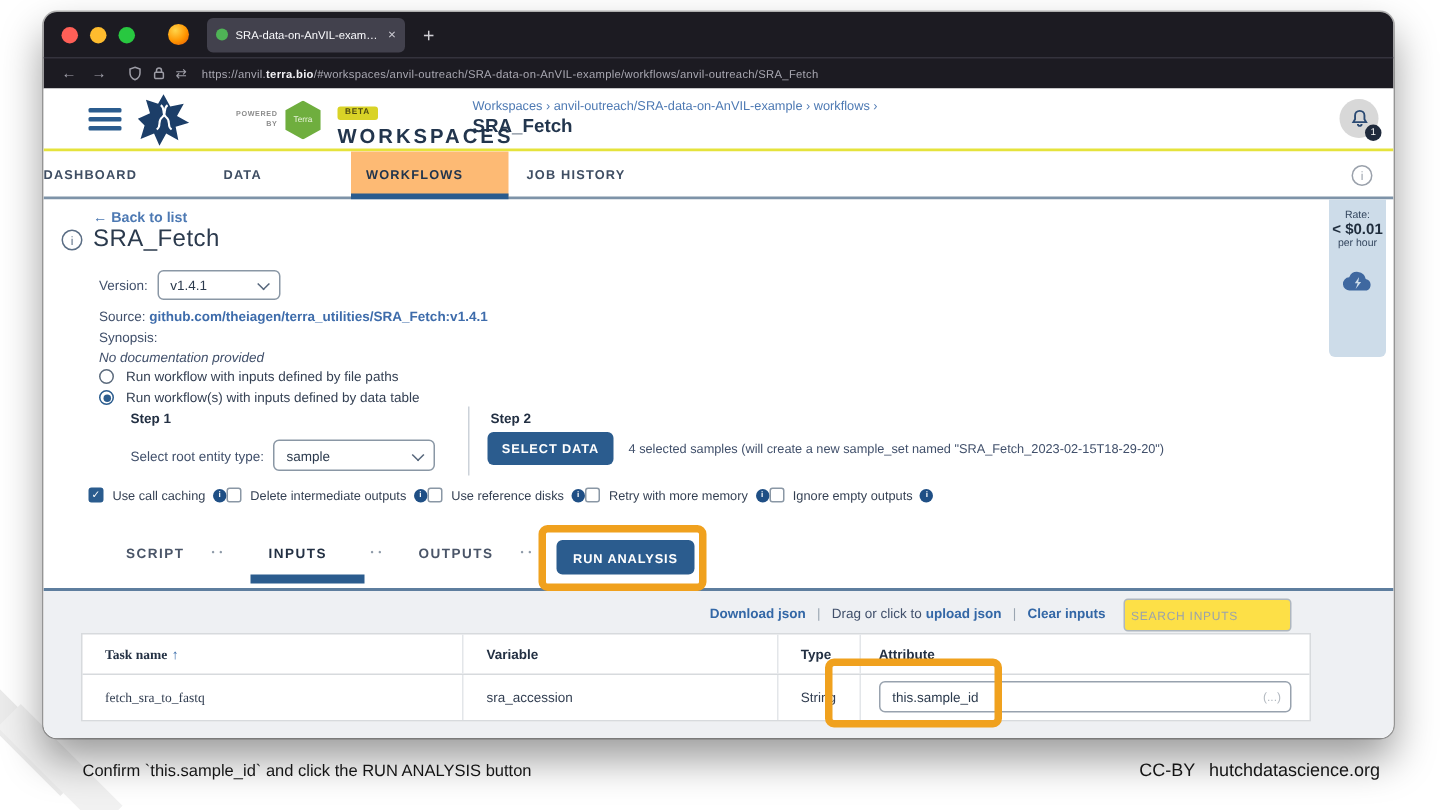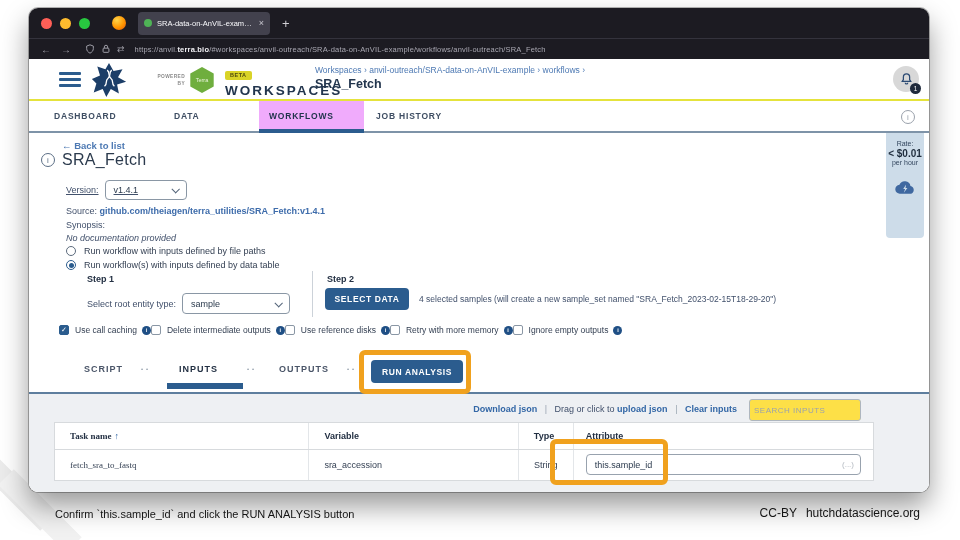--- a/index.html
+++ b/index.html
@@ -68,7 +68,7 @@
   .navrow { height:32px; background:#fff; border-bottom:2px solid #7e93a8; display:flex; position:relative; }
   .navtab { height:100%; display:flex; align-items:center; font-size:8.5px; font-weight:bold;
     letter-spacing:.8px; color:#3f4e63; padding-left:0; position:relative; }
-  .navtab.t0{ margin-left:25px; width:120px; } .navtab.t1{ width:85px; } .navtab.t2{ width:90px; }
+  .navtab.t0{ width:120px; } .navtab.t1{ width:85px; } .navtab.t2{ width:90px; }
   .navtab.t3{ width:105px; padding-left:10px; } .navtab.t4{ width:110px; padding-left:12px; }
   .navtab.active { background:#f0abfc; color:#22354d; }
   .navtab.active::after { content:""; position:absolute; left:0; right:0; bottom:-2px; height:4px; background:#2b5c8e; }

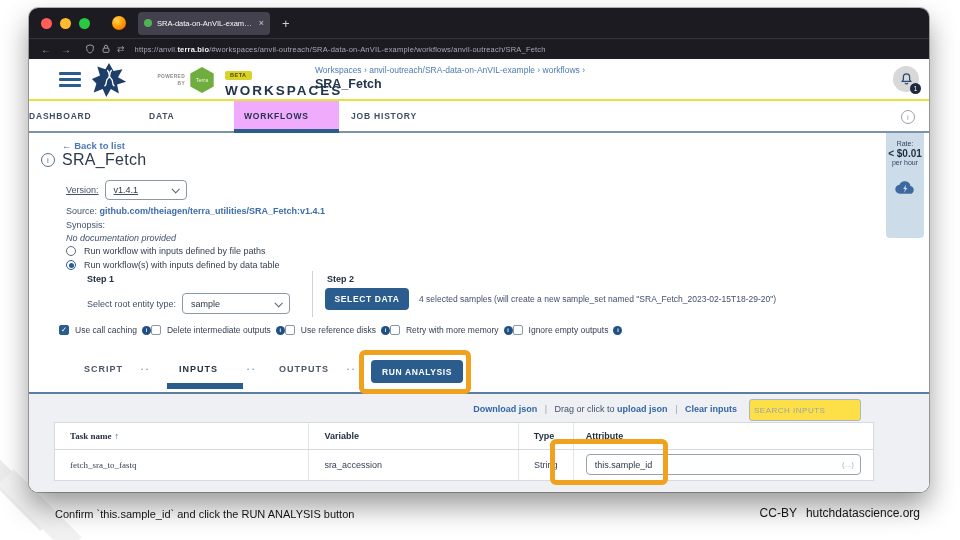--- a/index.html
+++ b/index.html
@@ -70,7 +70,7 @@
     letter-spacing:.8px; color:#3f4e63; padding-left:0; position:relative; }
   .navtab.t0{ width:120px; } .navtab.t1{ width:85px; } .navtab.t2{ width:90px; }
   .navtab.t3{ width:105px; padding-left:10px; } .navtab.t4{ width:110px; padding-left:12px; }
-  .navtab.active { background:#f0abfc; color:#22354d; }
+  .navtab.active { background:#fdba74; color:#22354d; }
   .navtab.active::after { content:""; position:absolute; left:0; right:0; bottom:-2px; height:4px; background:#2b5c8e; }
   .nav-info { position:absolute; right:14px; top:9px; width:14px; height:14px; border-radius:50%;
     border:1px solid #9aa1ab; color:#9aa1ab; font-size:8px; display:flex; align-items:center; justify-content:center; }

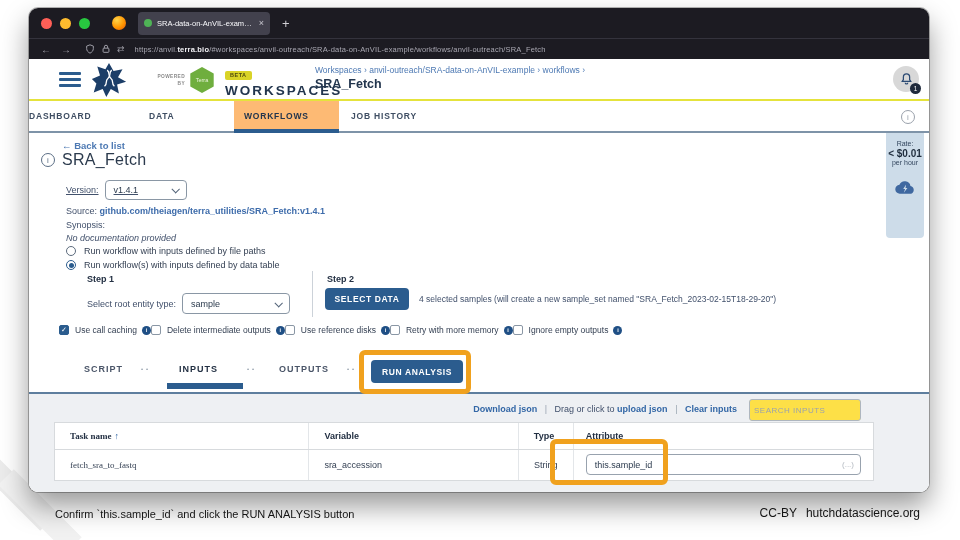--- a/index.html
+++ b/index.html
@@ -90,7 +90,7 @@
     font-size:8px; display:flex; align-items:center; justify-content:center; }
   .wf-title { font-size:16px; color:#2b3a4d; letter-spacing:.3px; }
 
-  .version-row { position:absolute; left:37px; top:47px; display:flex; align-items:center; font-size:9px; color:#41506b;text-decoration:underline; }
+  .version-row { position:absolute; left:37px; top:47px; display:flex; align-items:center; font-size:9px; color:#41506b; }
   .select-box { display:inline-flex; align-items:center; justify-content:space-between; border:1px solid #8a97a5;
     border-radius:4px; background:#fff; height:20px; padding:0 8px; font-size:9px; color:#2b3a4d; margin-left:6px; }
   .chevron { width:6px; height:6px; border-right:1.4px solid #55657a; border-bottom:1.4px solid #55657a;

